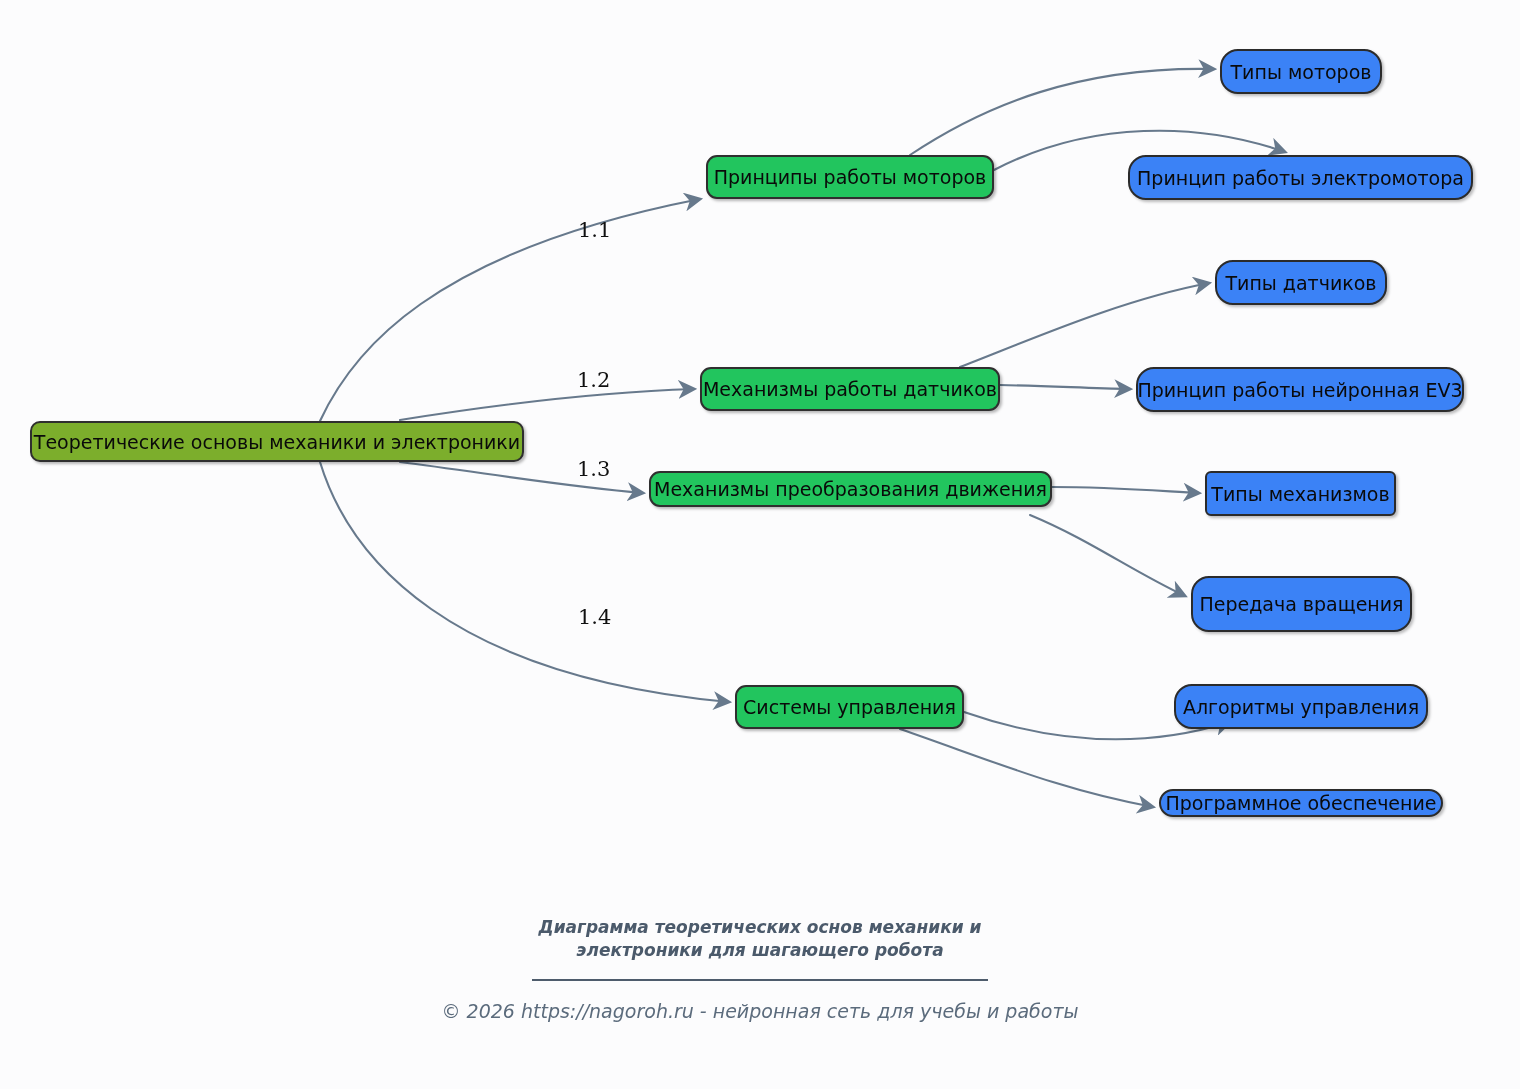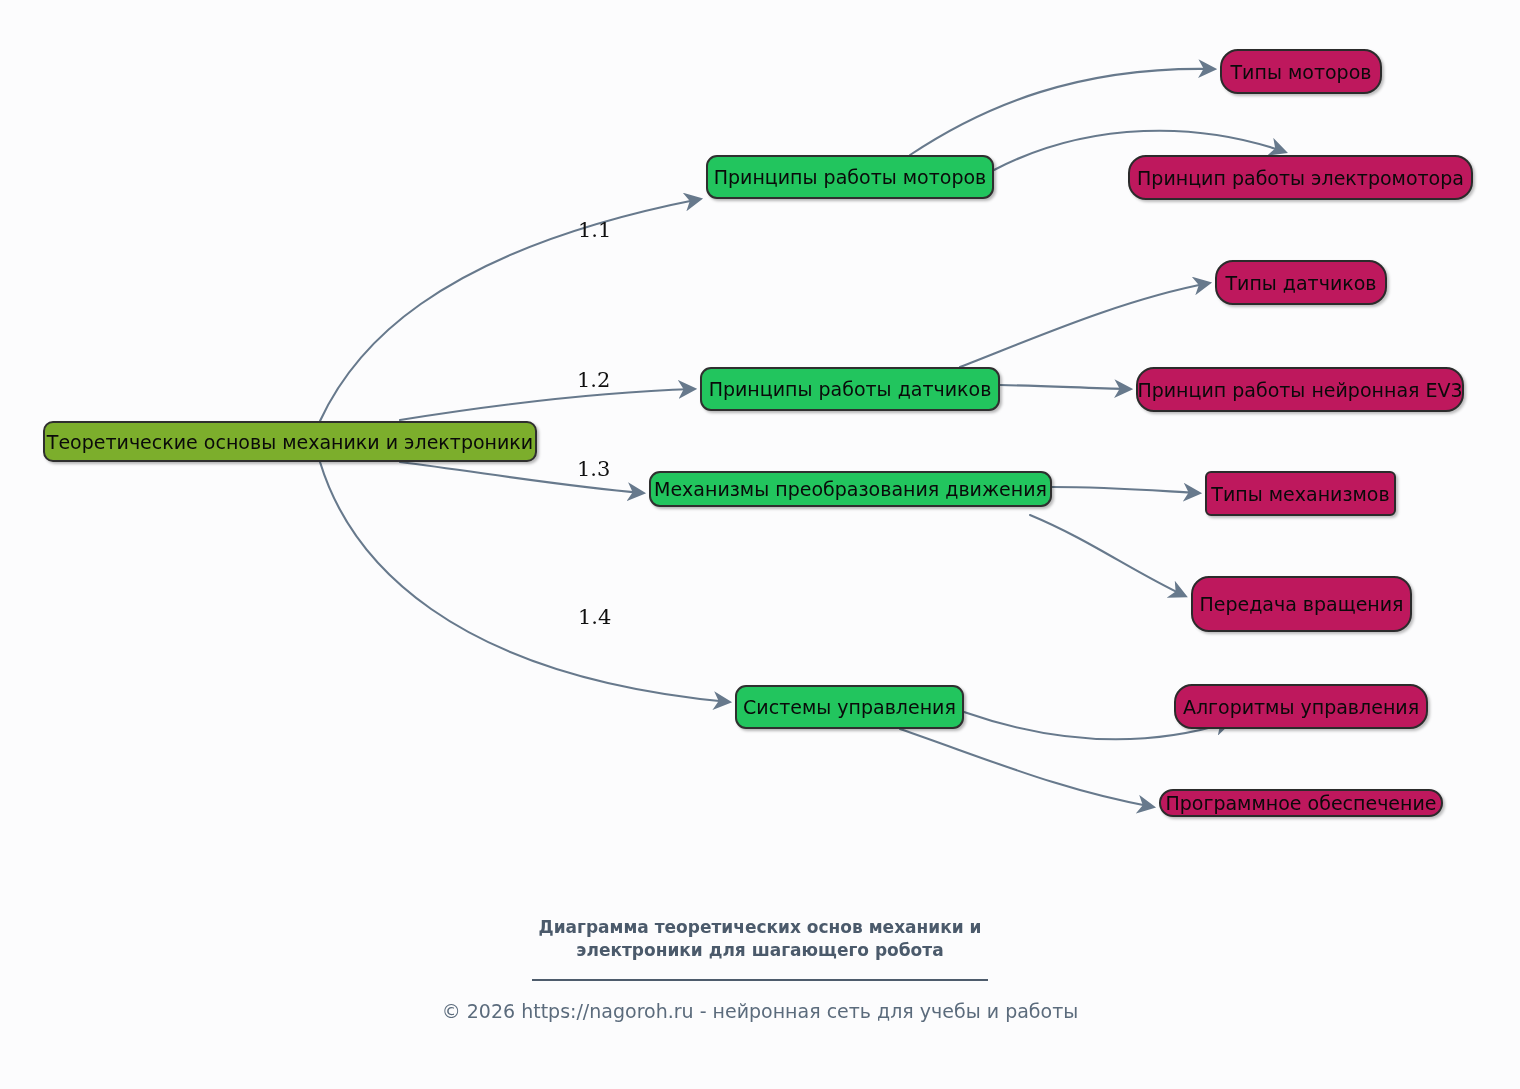--- a/index.html
+++ b/index.html
@@ -48,7 +48,7 @@
     box-shadow: 2px 2px 3px rgba(0,0,0,0.28);
   }
   .node-leaf {
-    background: #be185d;
+    background: #3b82f6;
     border: 2px solid #2b2b2b;
     border-radius: 18px;
     font-size: 19px;

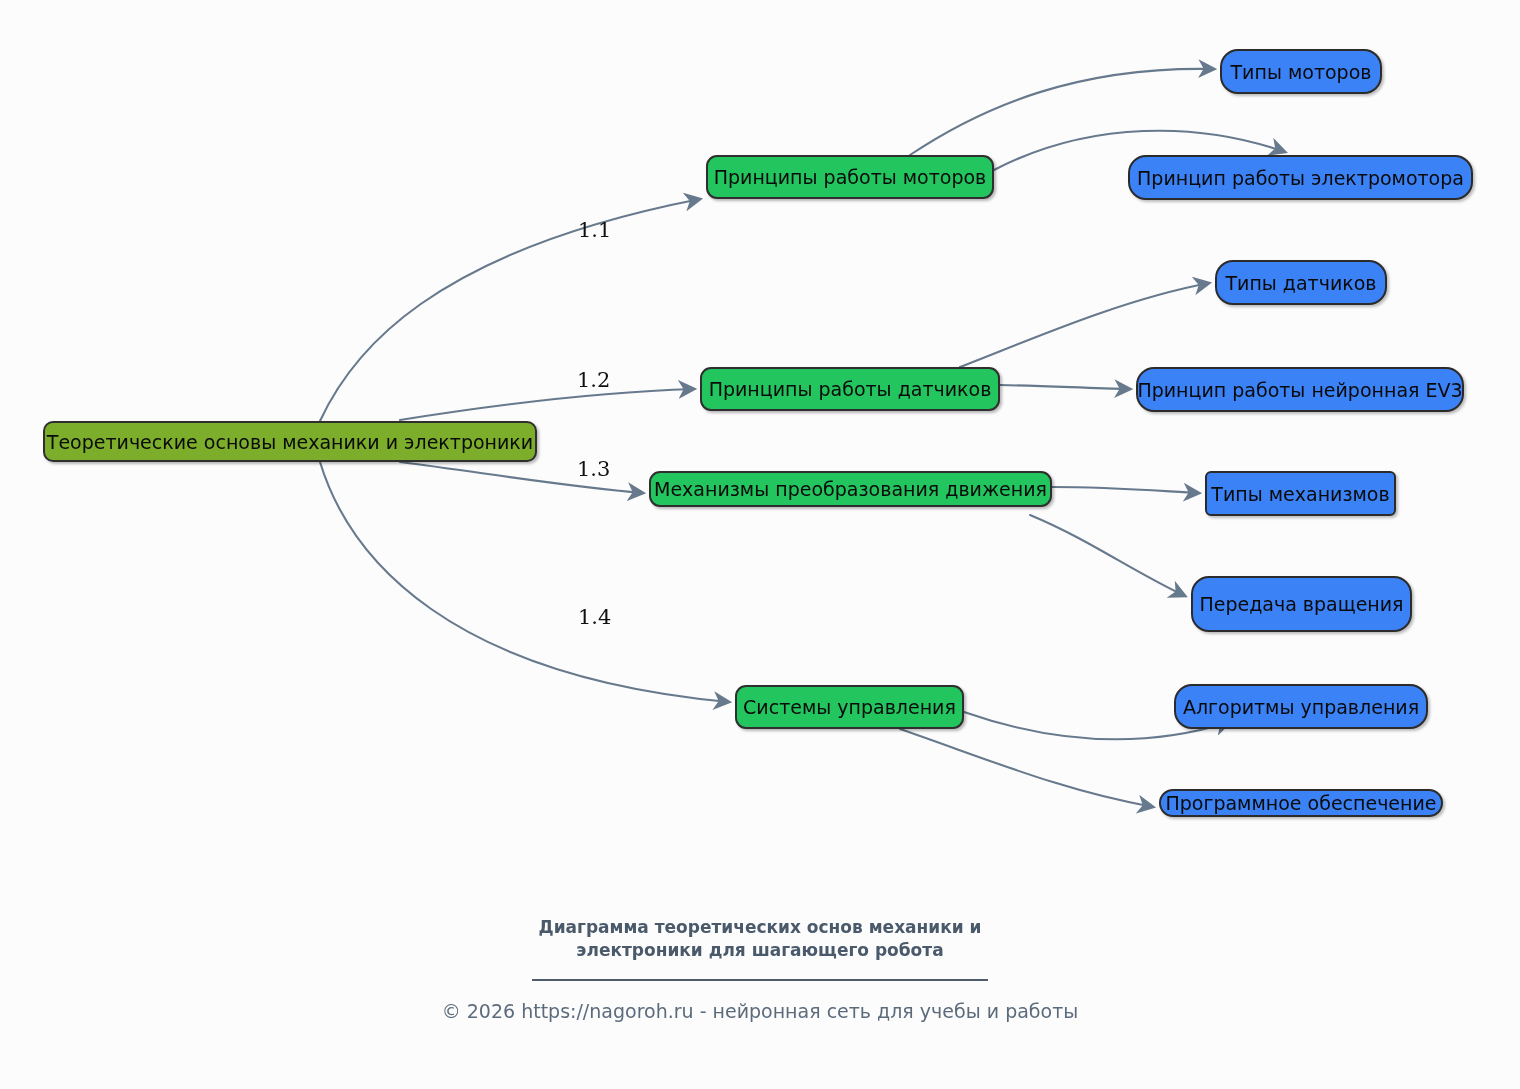--- a/index.html
+++ b/index.html
@@ -124,7 +124,7 @@
   <div class="node node-leaf" style="left: 1220px; top: 49px; width: 162px; height: 45px;">Типы моторов</div>
   <div class="node node-leaf" style="left: 1128px; top: 155px; width: 345px; height: 45px;">Принцип работы электромотора</div>
 
-  <div class="node node-branch" style="left: 700px; top: 367px; width: 300px; height: 44px;">Принципы работы датчиков</div>
+  <div class="node node-branch" style="left: 700px; top: 367px; width: 300px; height: 44px;">Механизмы работы датчиков</div>
   <div class="node node-leaf" style="left: 1215px; top: 260px; width: 172px; height: 45px;">Типы датчиков</div>
   <div class="node node-leaf" style="left: 1136px; top: 367px; width: 328px; height: 45px;">Принцип работы нейронная EV3</div>
 

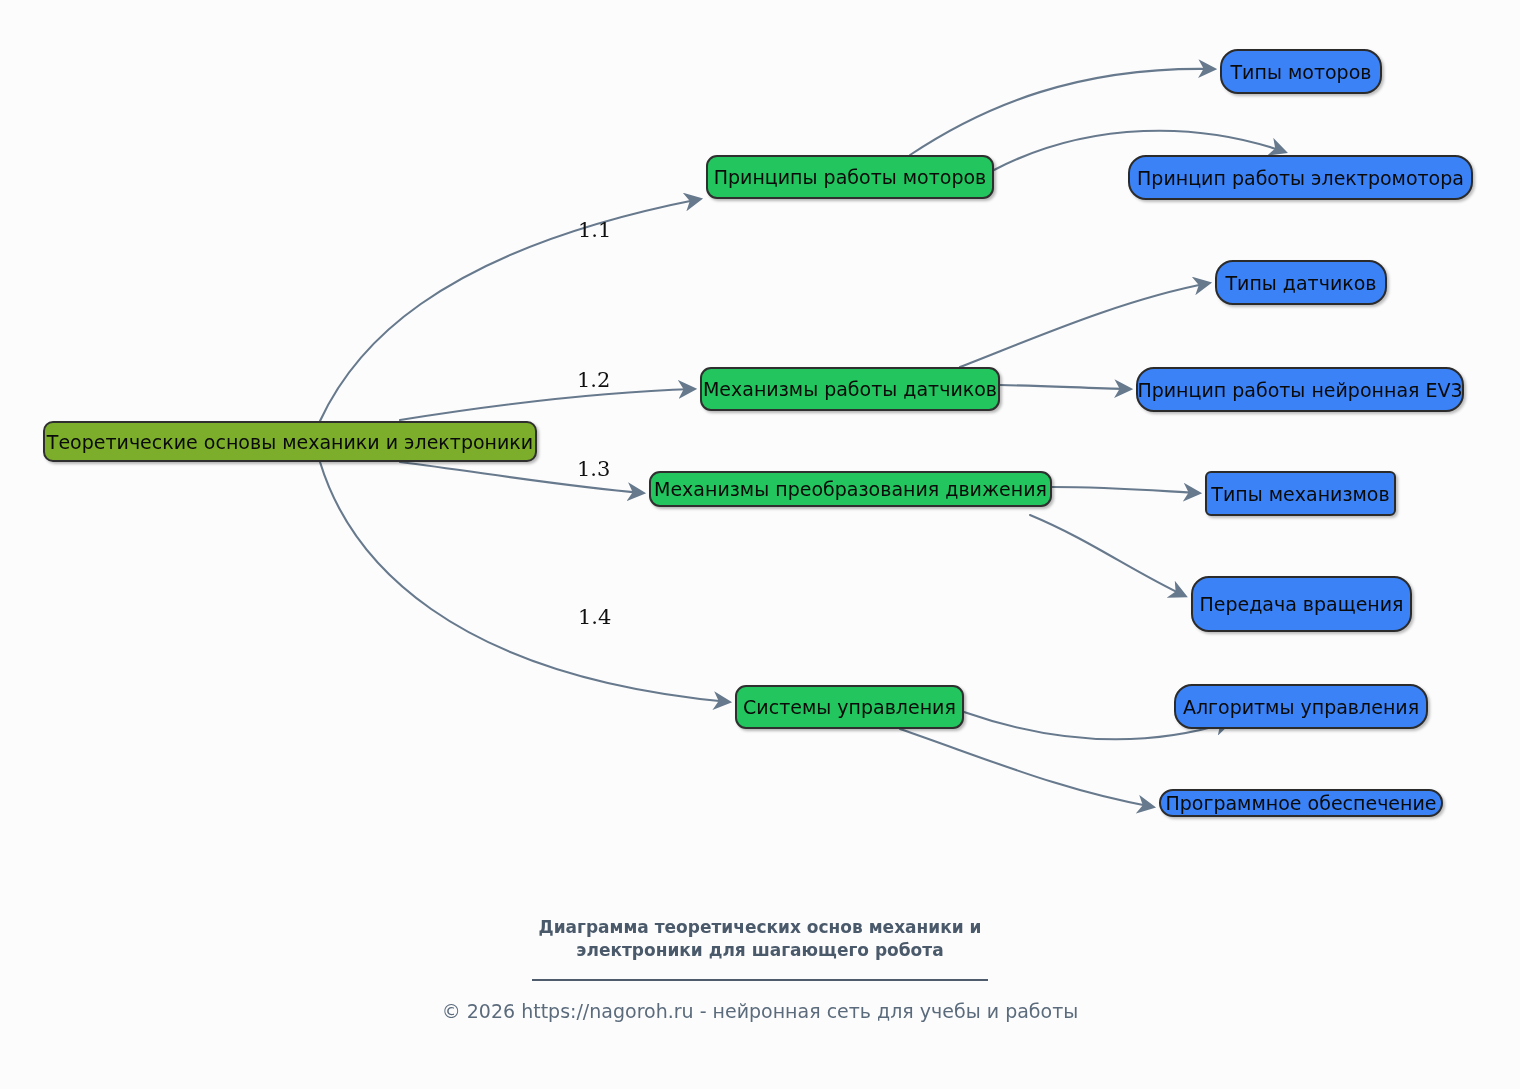--- a/index.html
+++ b/index.html
@@ -118,7 +118,7 @@
       </g>
   </svg>
 
-  <div class="node node-root" style="left: 43px; top: 421px; width: 494px; height: 41px;">Теоретические основы механики и электроники</div>
+  <div class="node node-root" style="left: 30px; top: 421px; width: 494px; height: 41px;">Теоретические основы механики и электроники</div>
 
   <div class="node node-branch" style="left: 706px; top: 155px; width: 288px; height: 44px;">Принципы работы моторов</div>
   <div class="node node-leaf" style="left: 1220px; top: 49px; width: 162px; height: 45px;">Типы моторов</div>

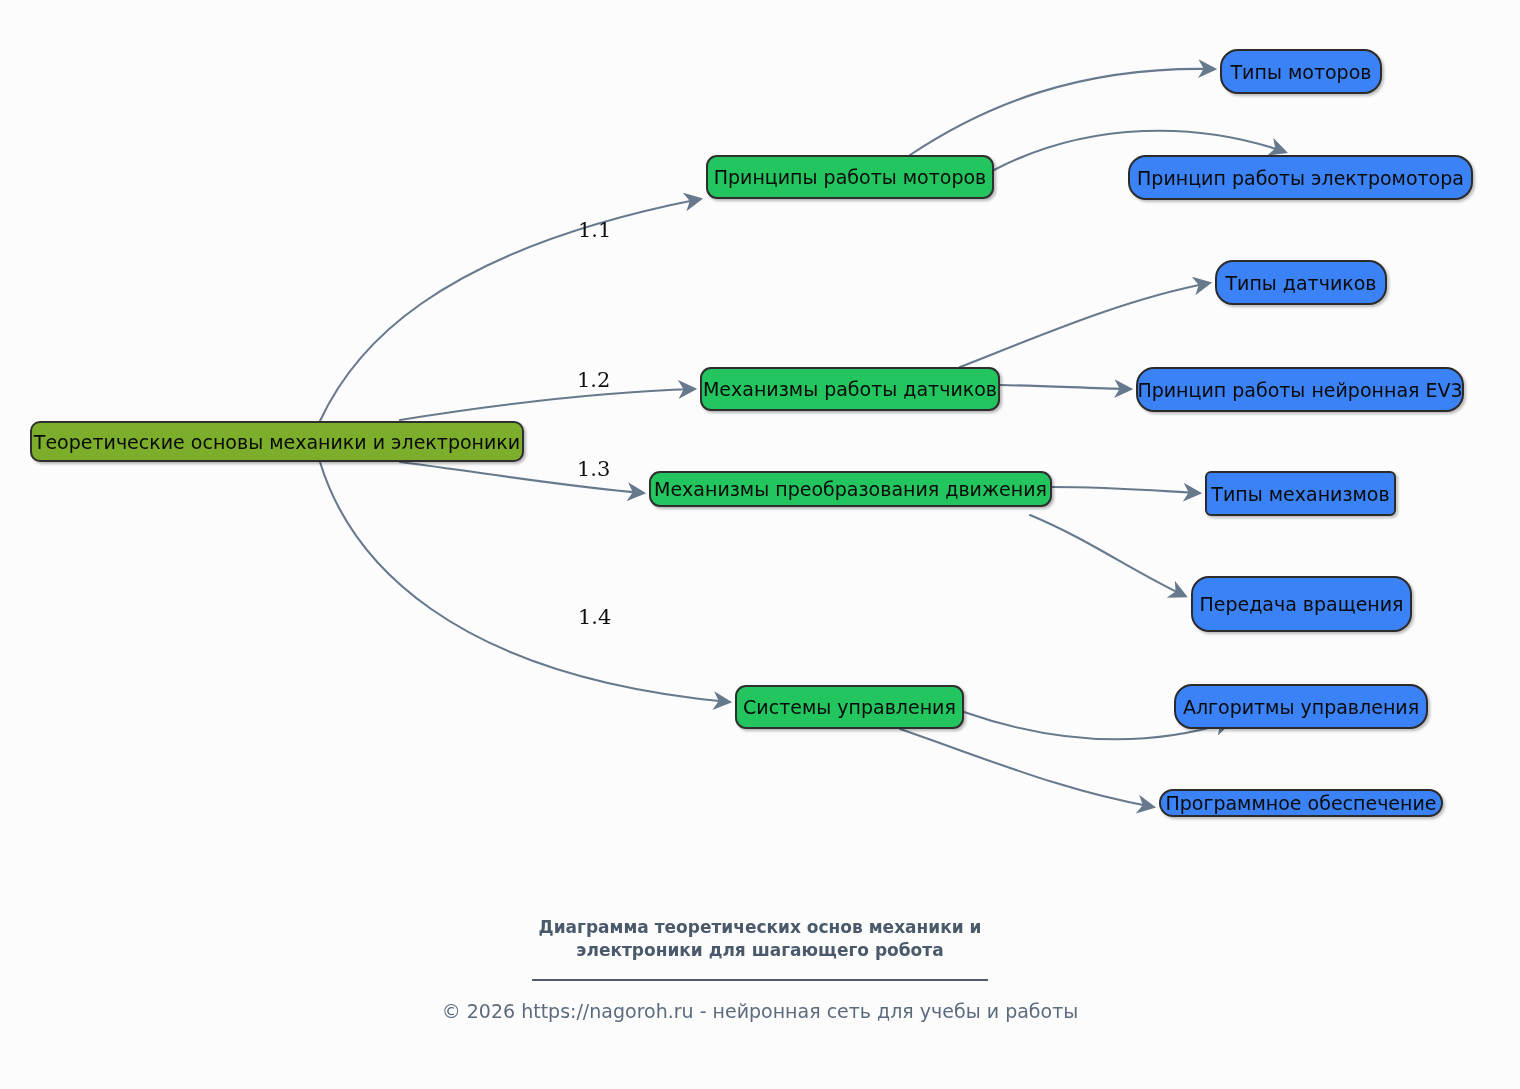--- a/index.html
+++ b/index.html
@@ -68,6 +68,7 @@
     width: 1520px;
     text-align: center;
     z-index: 5;
+    font-style: italic;
   }
   .footer-title {
     font-family: "DejaVu Sans", sans-serif;

